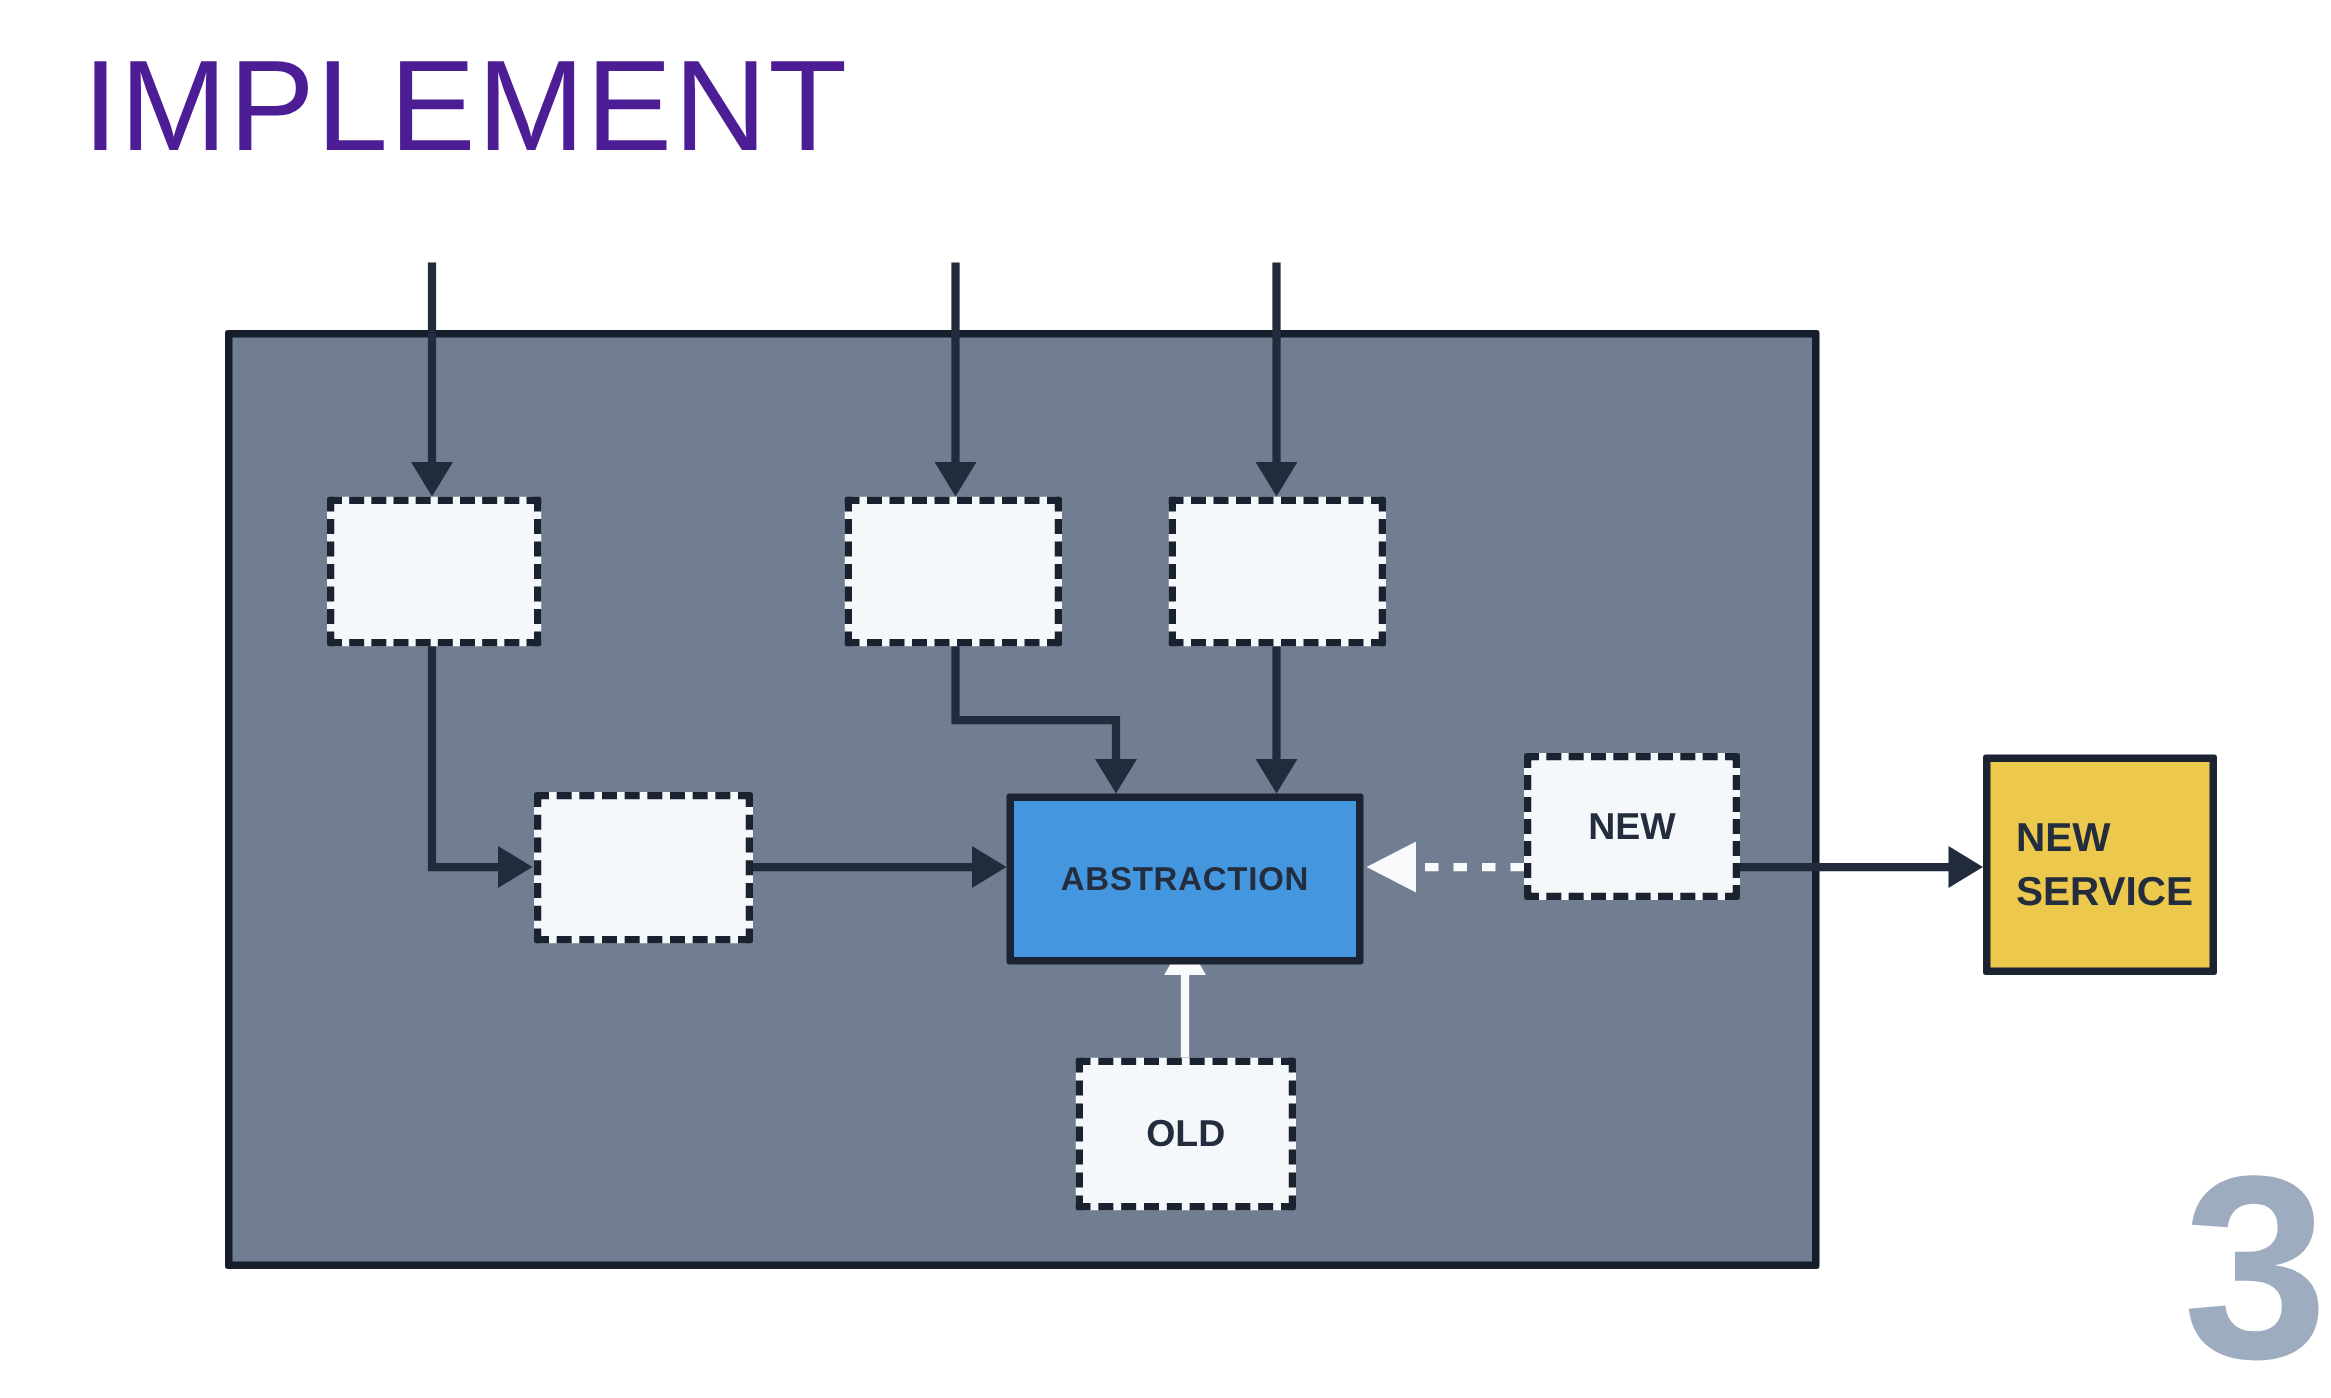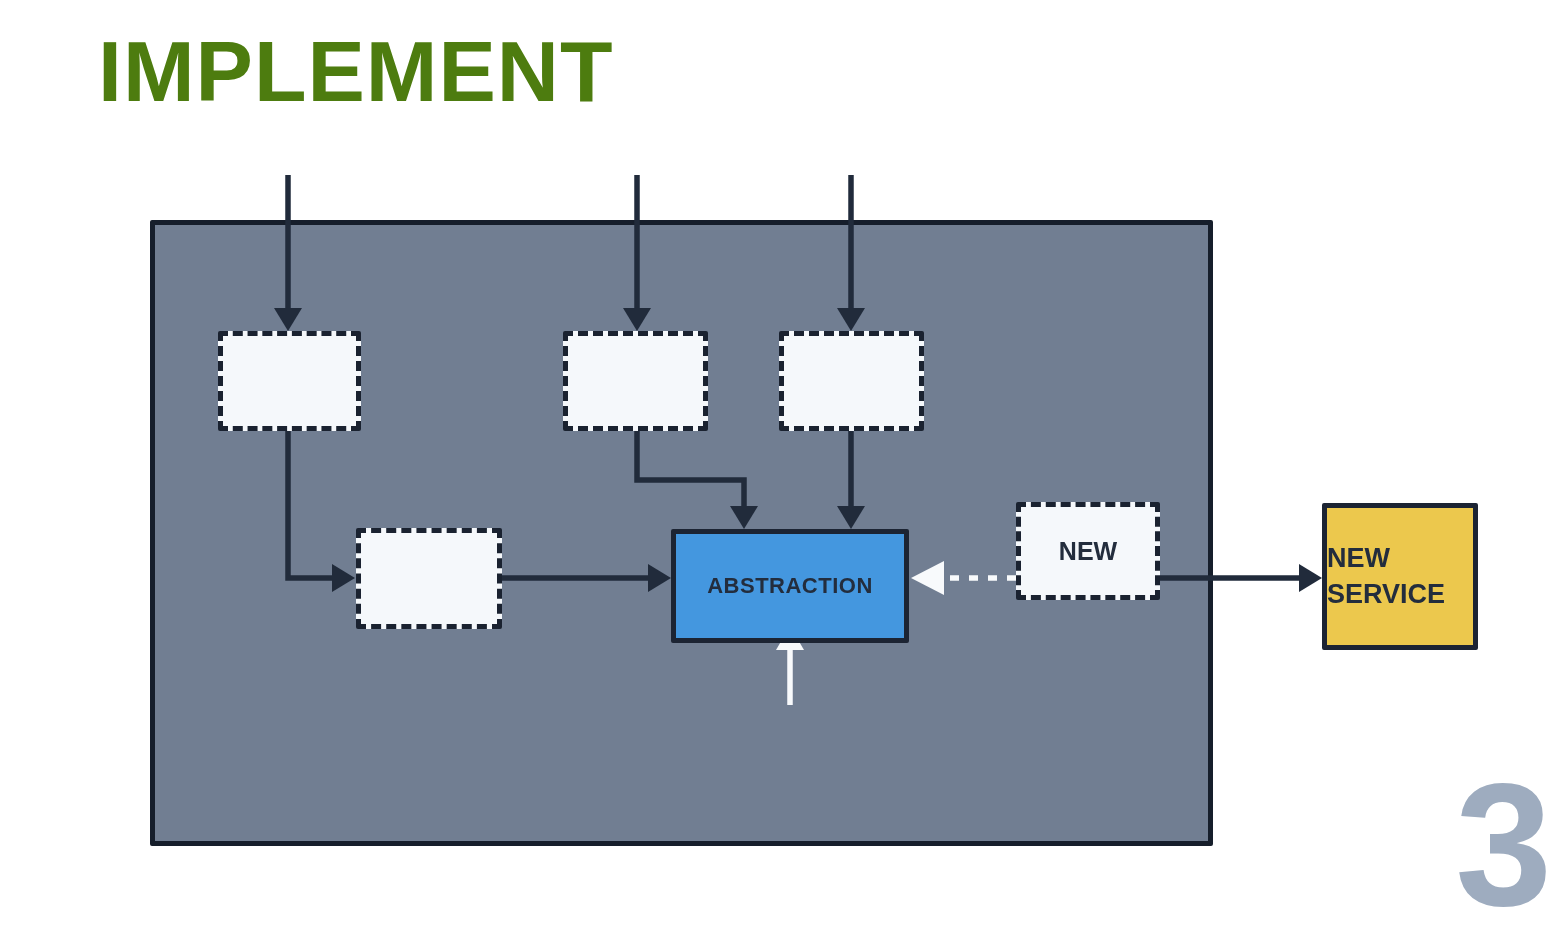--- a/index.html
+++ b/index.html
@@ -17,12 +17,11 @@
     top: 28px;
     font-size: 86px;
     line-height: 1.0;
-    font-weight: bold;
+    font-weight: normal;
     letter-spacing: 1px;
-    color: #4d7c0f;
+    color: #4c1d95;
     z-index: 4;
     user-select: none;
-    margin-left: 43px;
   }
   .page-number {
     position: absolute;

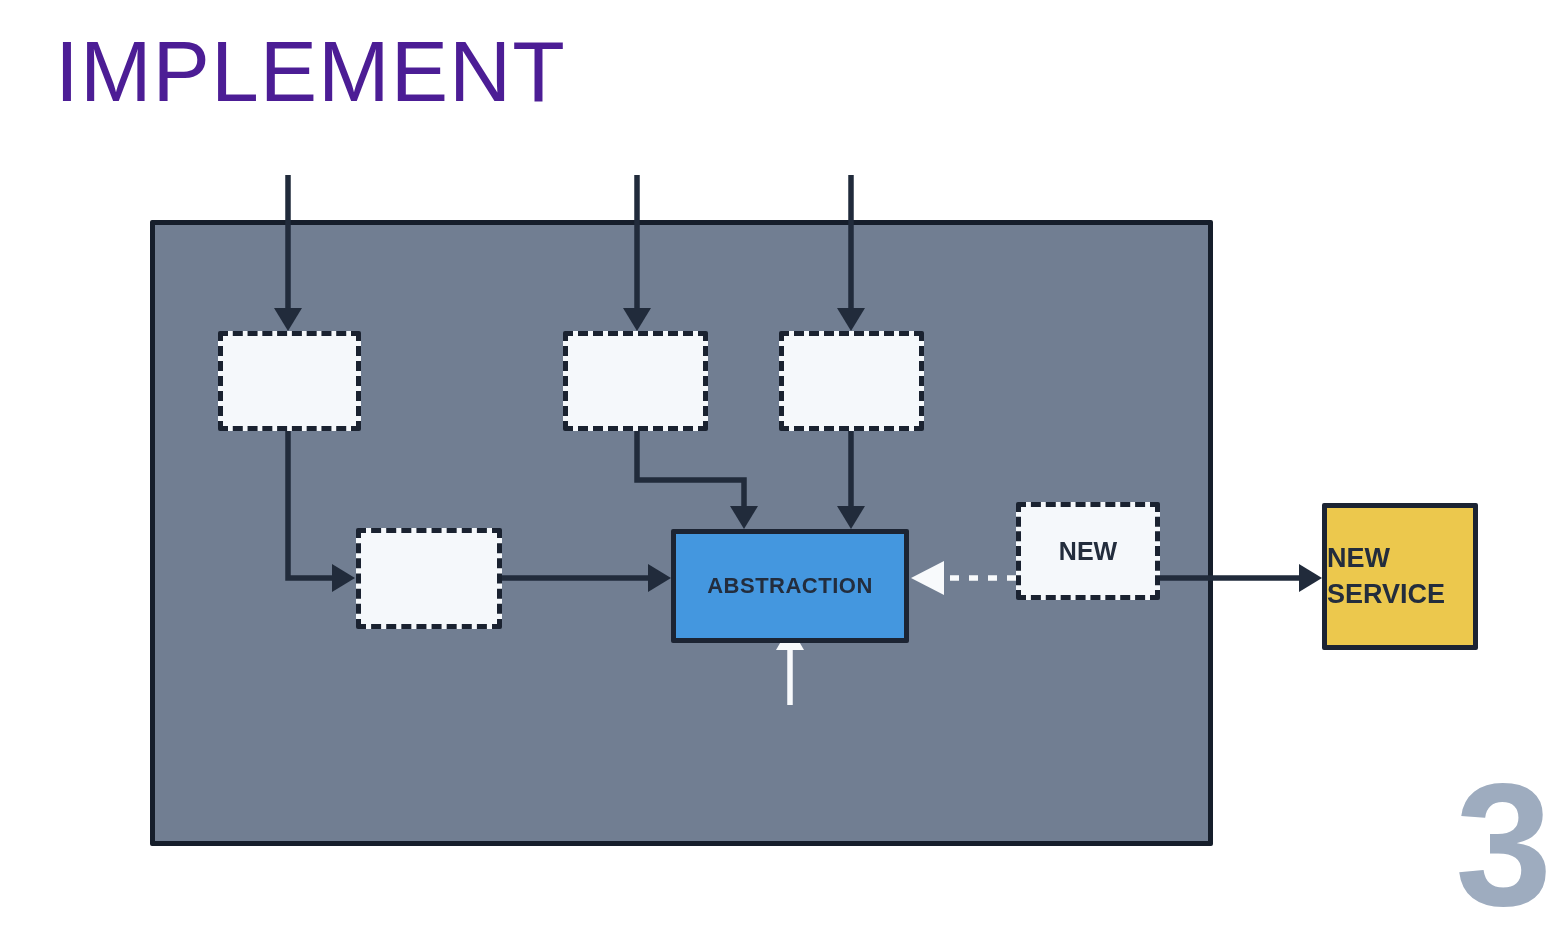--- a/index.html
+++ b/index.html
@@ -87,6 +87,7 @@
     border: 5px solid #1C2433;
     border-radius: 2px;
     justify-content: flex-start;
+    padding-left: 17px;
     padding-right: 8px;
     font-size: 27px;
     line-height: 1.3;

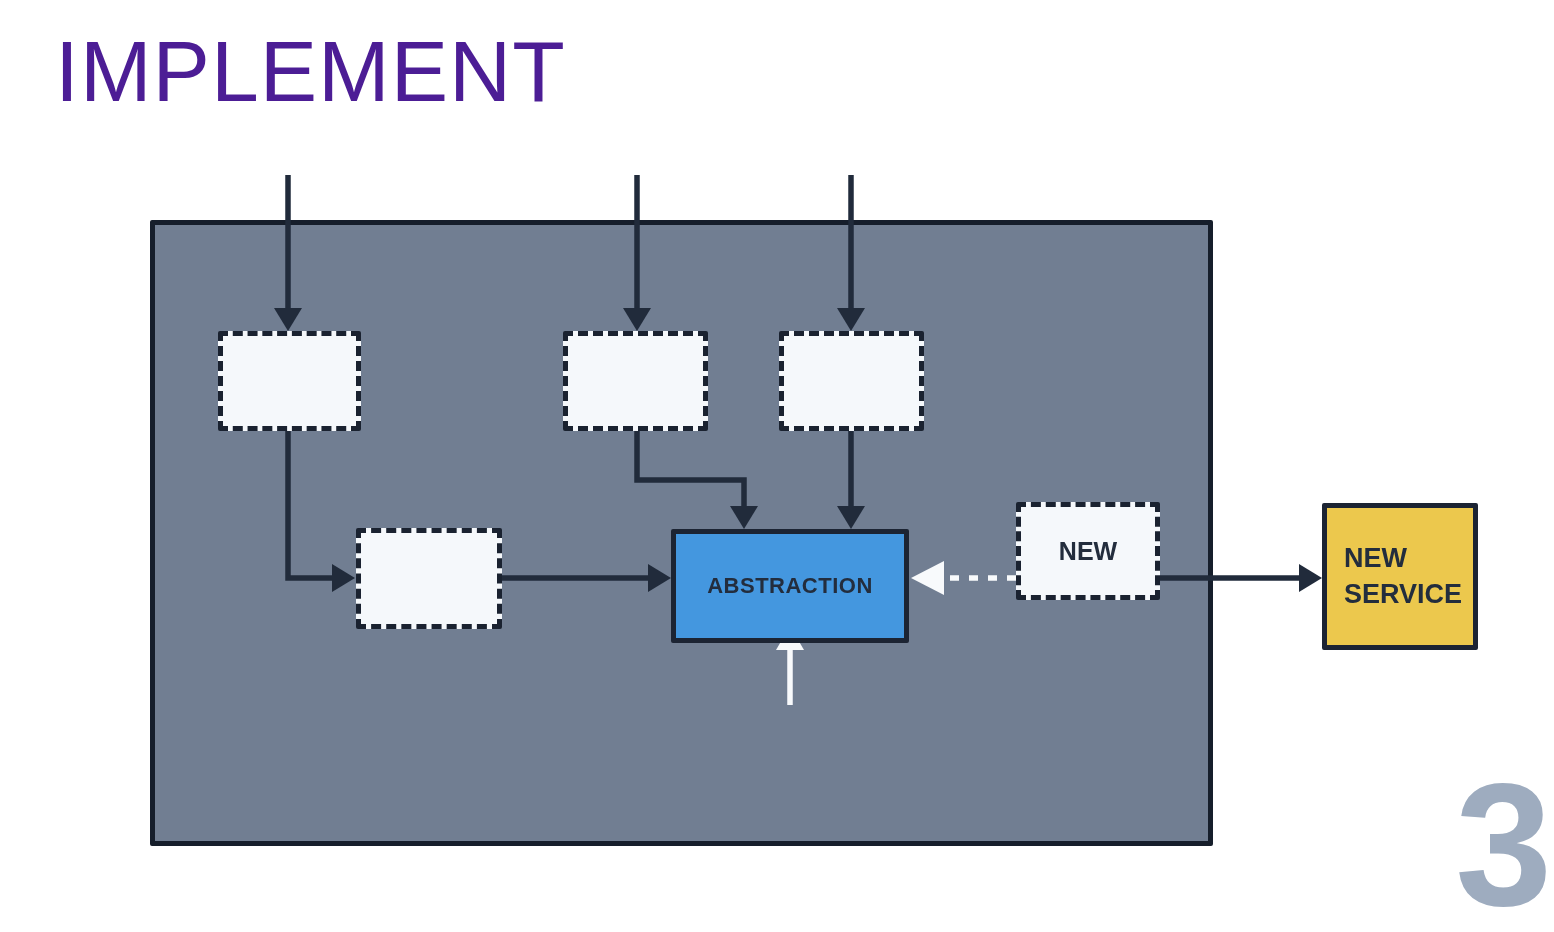--- a/index.html
+++ b/index.html
@@ -169,6 +169,9 @@
     <span class="node-label">NEW</span>
   </div>
 
+  <div class="node dashed" id="node-old">
+    <span class="node-label">OLD</span>
+  </div>
 
   <div class="node yellow" id="node-new-service">
     <span class="node-label">NEW SERVICE</span>

